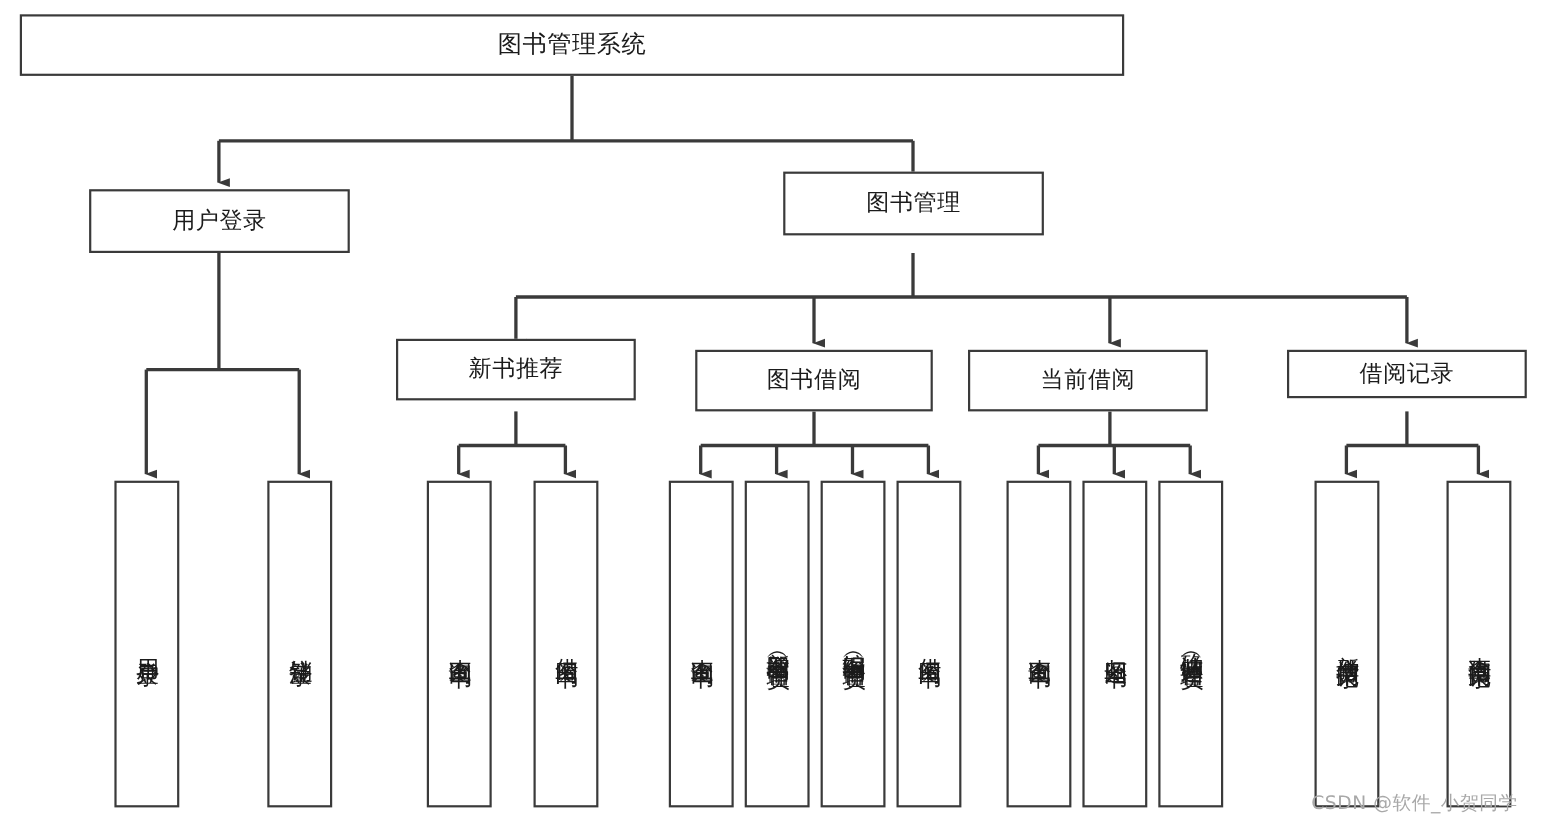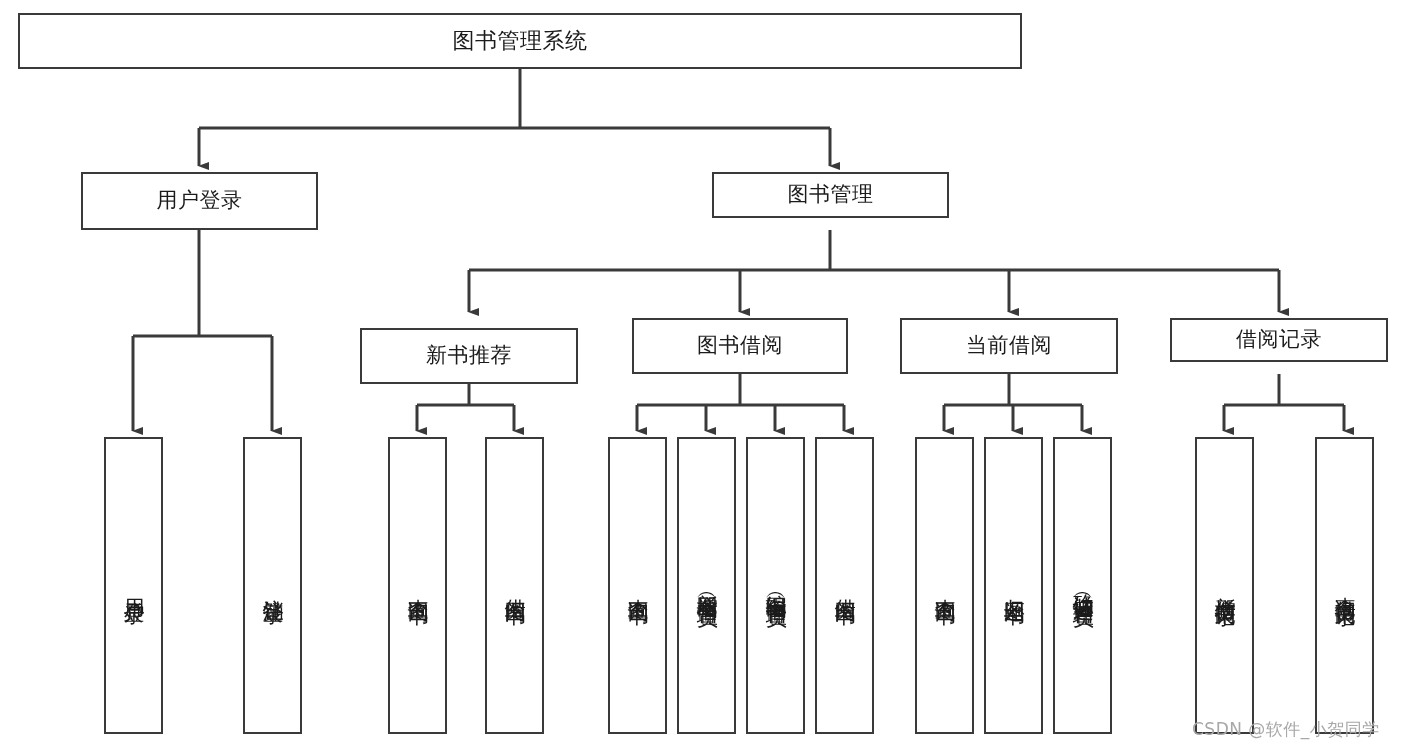--- a/index.html
+++ b/index.html
@@ -131,7 +131,7 @@
   <div class="node branch" style="left:81px; top:172px; width:237px; height:58px;">
     <span class="node-label">用户登录</span>
   </div>
-  <div class="node branch" style="left:712px; top:172px; width:237px; height:46px;">
+  <div class="node branch" style="left:712px; top:156px; width:237px; height:58px;">
     <span class="node-label">图书管理</span>
   </div>
 

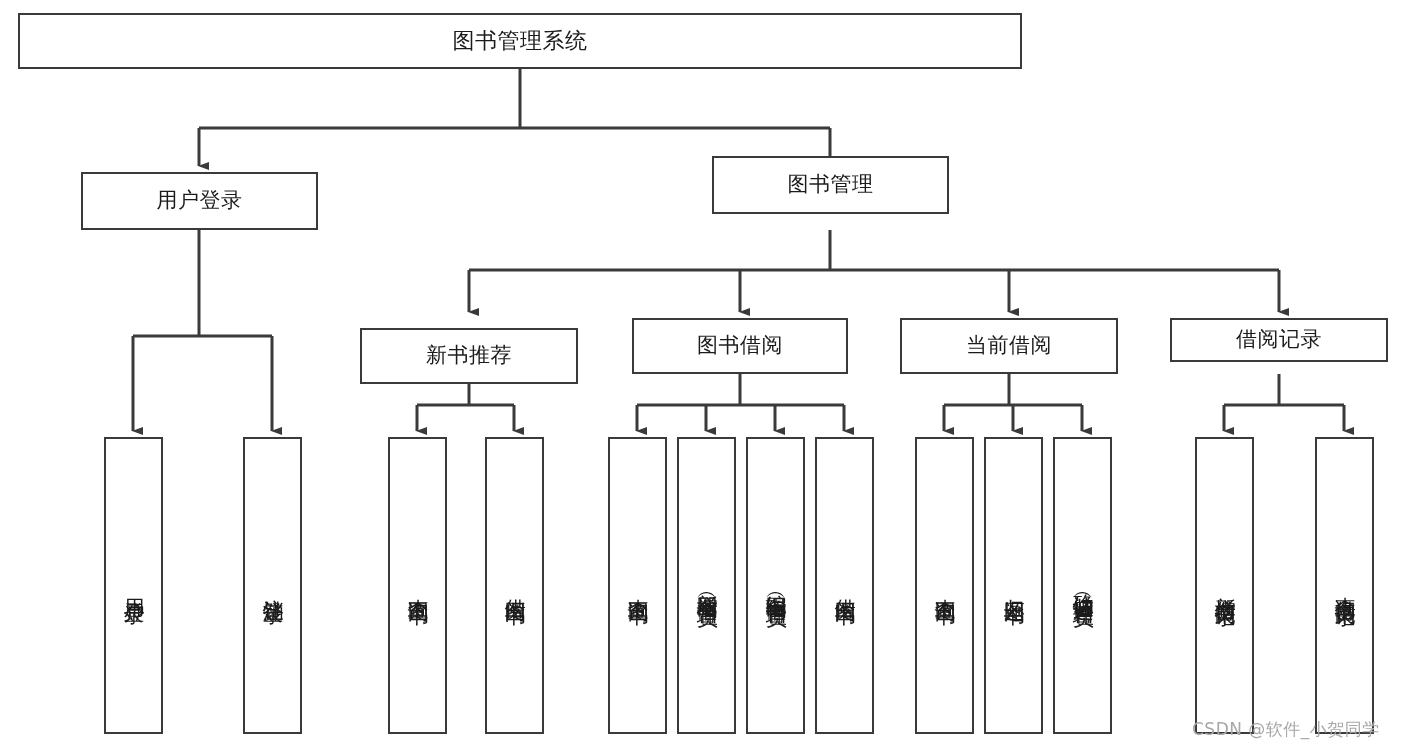--- a/index.html
+++ b/index.html
@@ -135,7 +135,7 @@
     <span class="node-label">图书管理</span>
   </div>
 
-  <div class="node branch" style="left:360px; top:328px; width:218px; height:56px;">
+  <div class="node branch" style="left:360px; top:308px; width:218px; height:56px;">
     <span class="node-label">新书推荐</span>
   </div>
   <div class="node branch" style="left:632px; top:318px; width:216px; height:56px;">

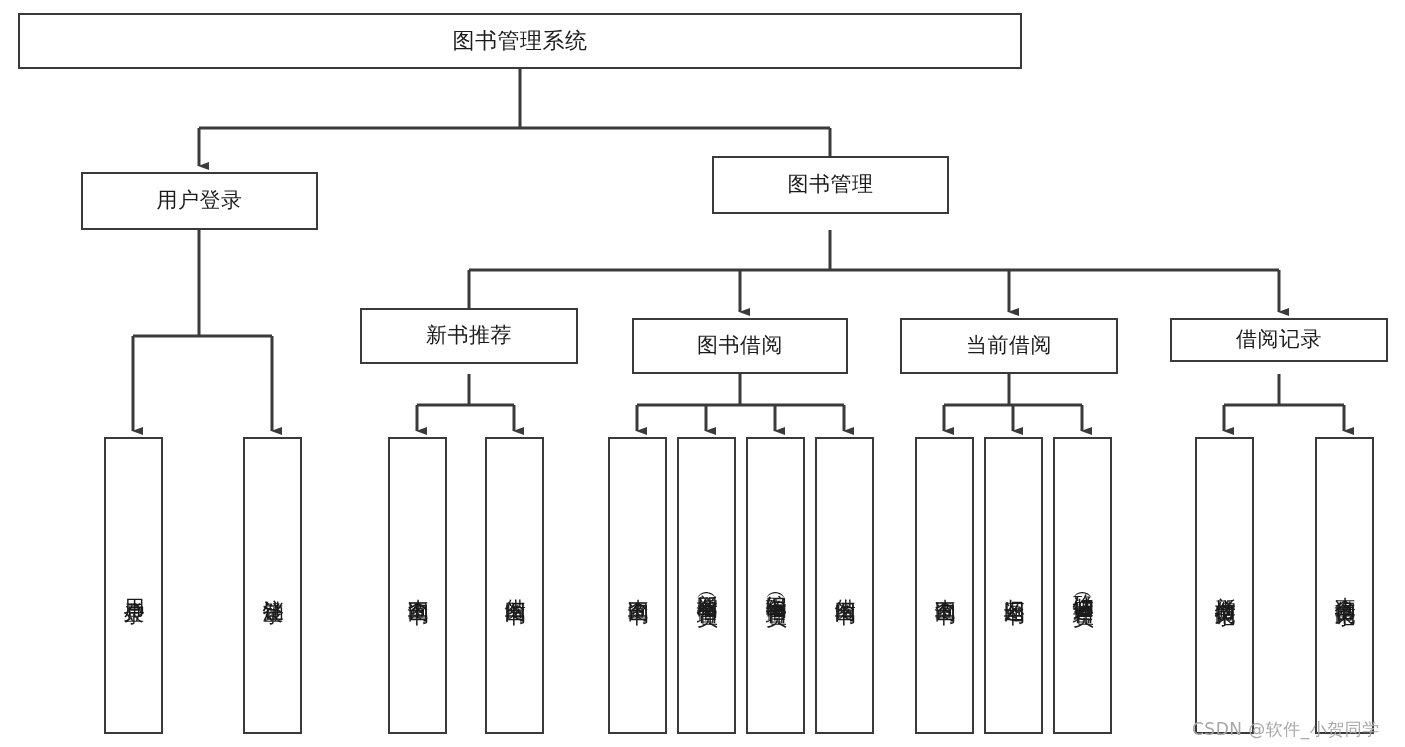--- a/index.html
+++ b/index.html
@@ -141,7 +141,7 @@
   <div class="node branch" style="left:632px; top:318px; width:216px; height:56px;">
     <span class="node-label">图书借阅</span>
   </div>
-  <div class="node branch" style="left:900px; top:318px; width:218px; height:56px;">
+  <div class="node branch" style="left:880px; top:318px; width:218px; height:56px;">
     <span class="node-label">当前借阅</span>
   </div>
   <div class="node branch" style="left:1170px; top:318px; width:218px; height:44px;">

